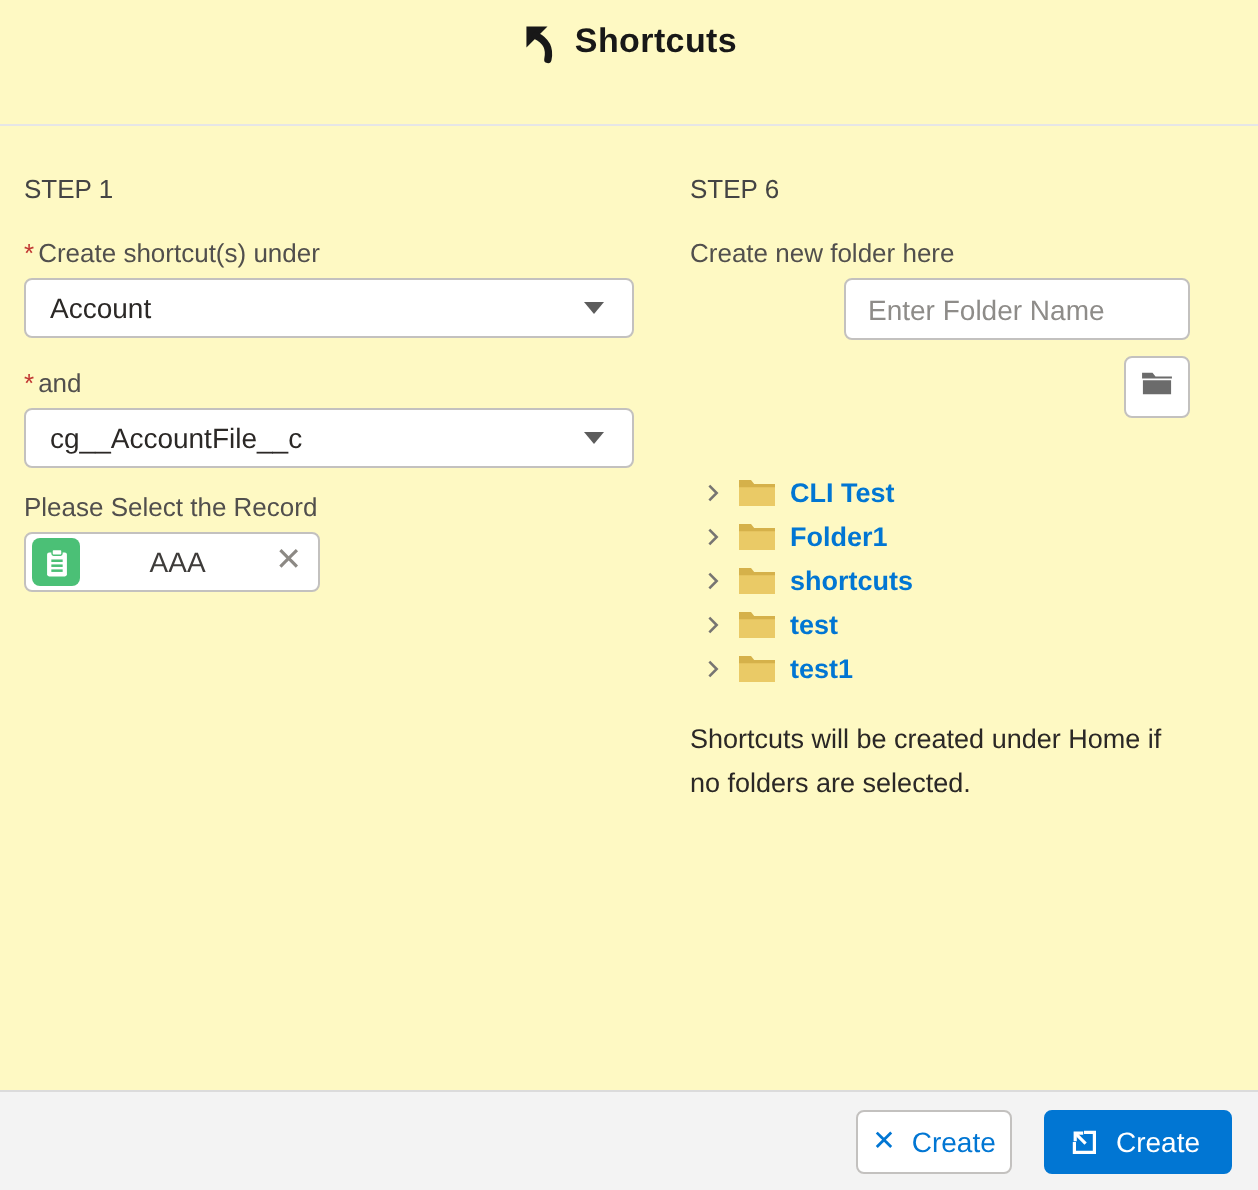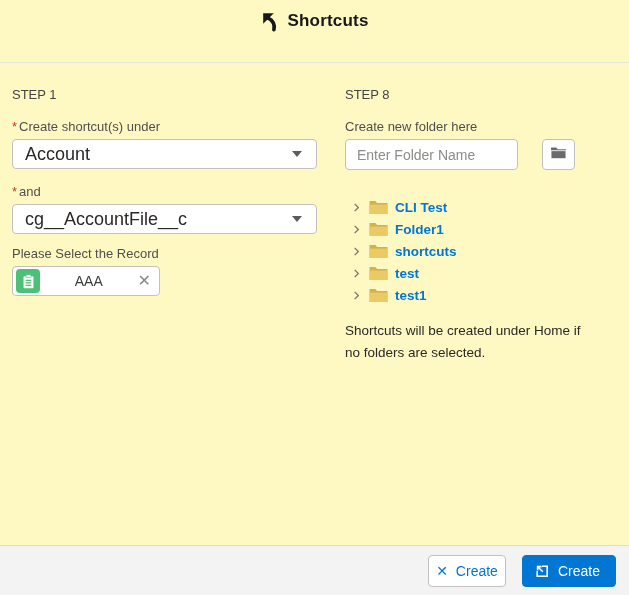--- a/index.html
+++ b/index.html
@@ -176,7 +176,7 @@
     </div>
 
     <div class="col-right">
-      <div class="step-heading">STEP 8</div>
+      <div class="step-heading">STEP 6</div>
 
       <div class="field-label">Create new folder here</div>
       <div class="folder-row">

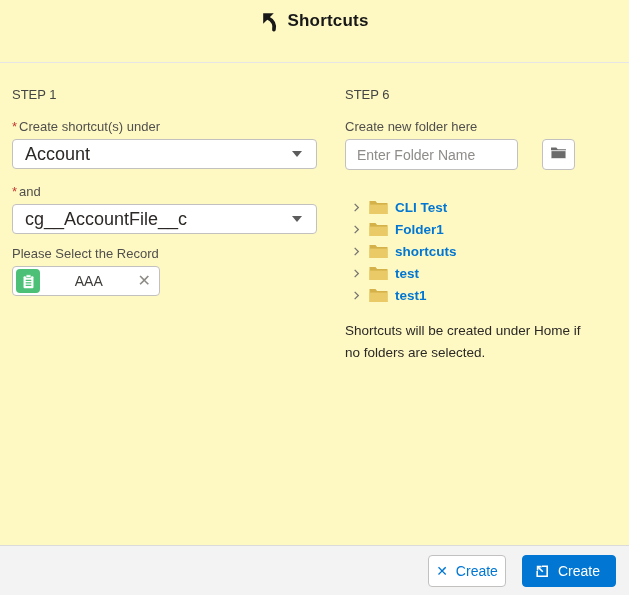--- a/index.html
+++ b/index.html
@@ -42,7 +42,7 @@
     cursor: pointer;
     margin-bottom: 15px;
   }
-  .combobox-value { font-size: 18px; color: #2b2826; }
+  .combobox-value { font-size: 14px; color: #2b2826; }
   .dd-arrow {
     width: 0; height: 0;
     border-left: 5px solid transparent; border-right: 5px solid transparent;

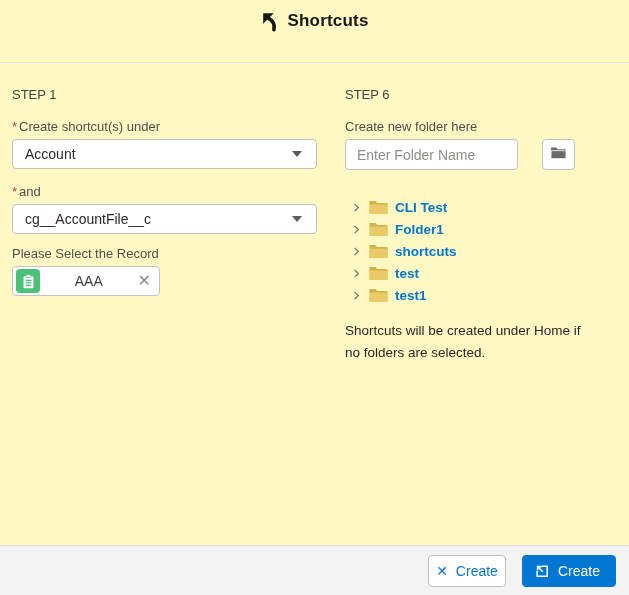--- a/index.html
+++ b/index.html
@@ -68,7 +68,7 @@
   .pill-remove { color: #8c8984; font-size: 16px; line-height: 1; cursor: pointer; background:none; border:none; padding:0; font-family: inherit; }
 
   
-  .folder-row { display: flex; align-items: flex-start; gap: 24px; margin-bottom: 26px; }
+  .folder-row { display: flex; align-items: flex-end; gap: 8px; margin-bottom: 26px; flex-direction: column; }
   .folder-input {
     width: 173px; height: 31px;
     border: 1px solid #c3c1bf; border-radius: 4px;

